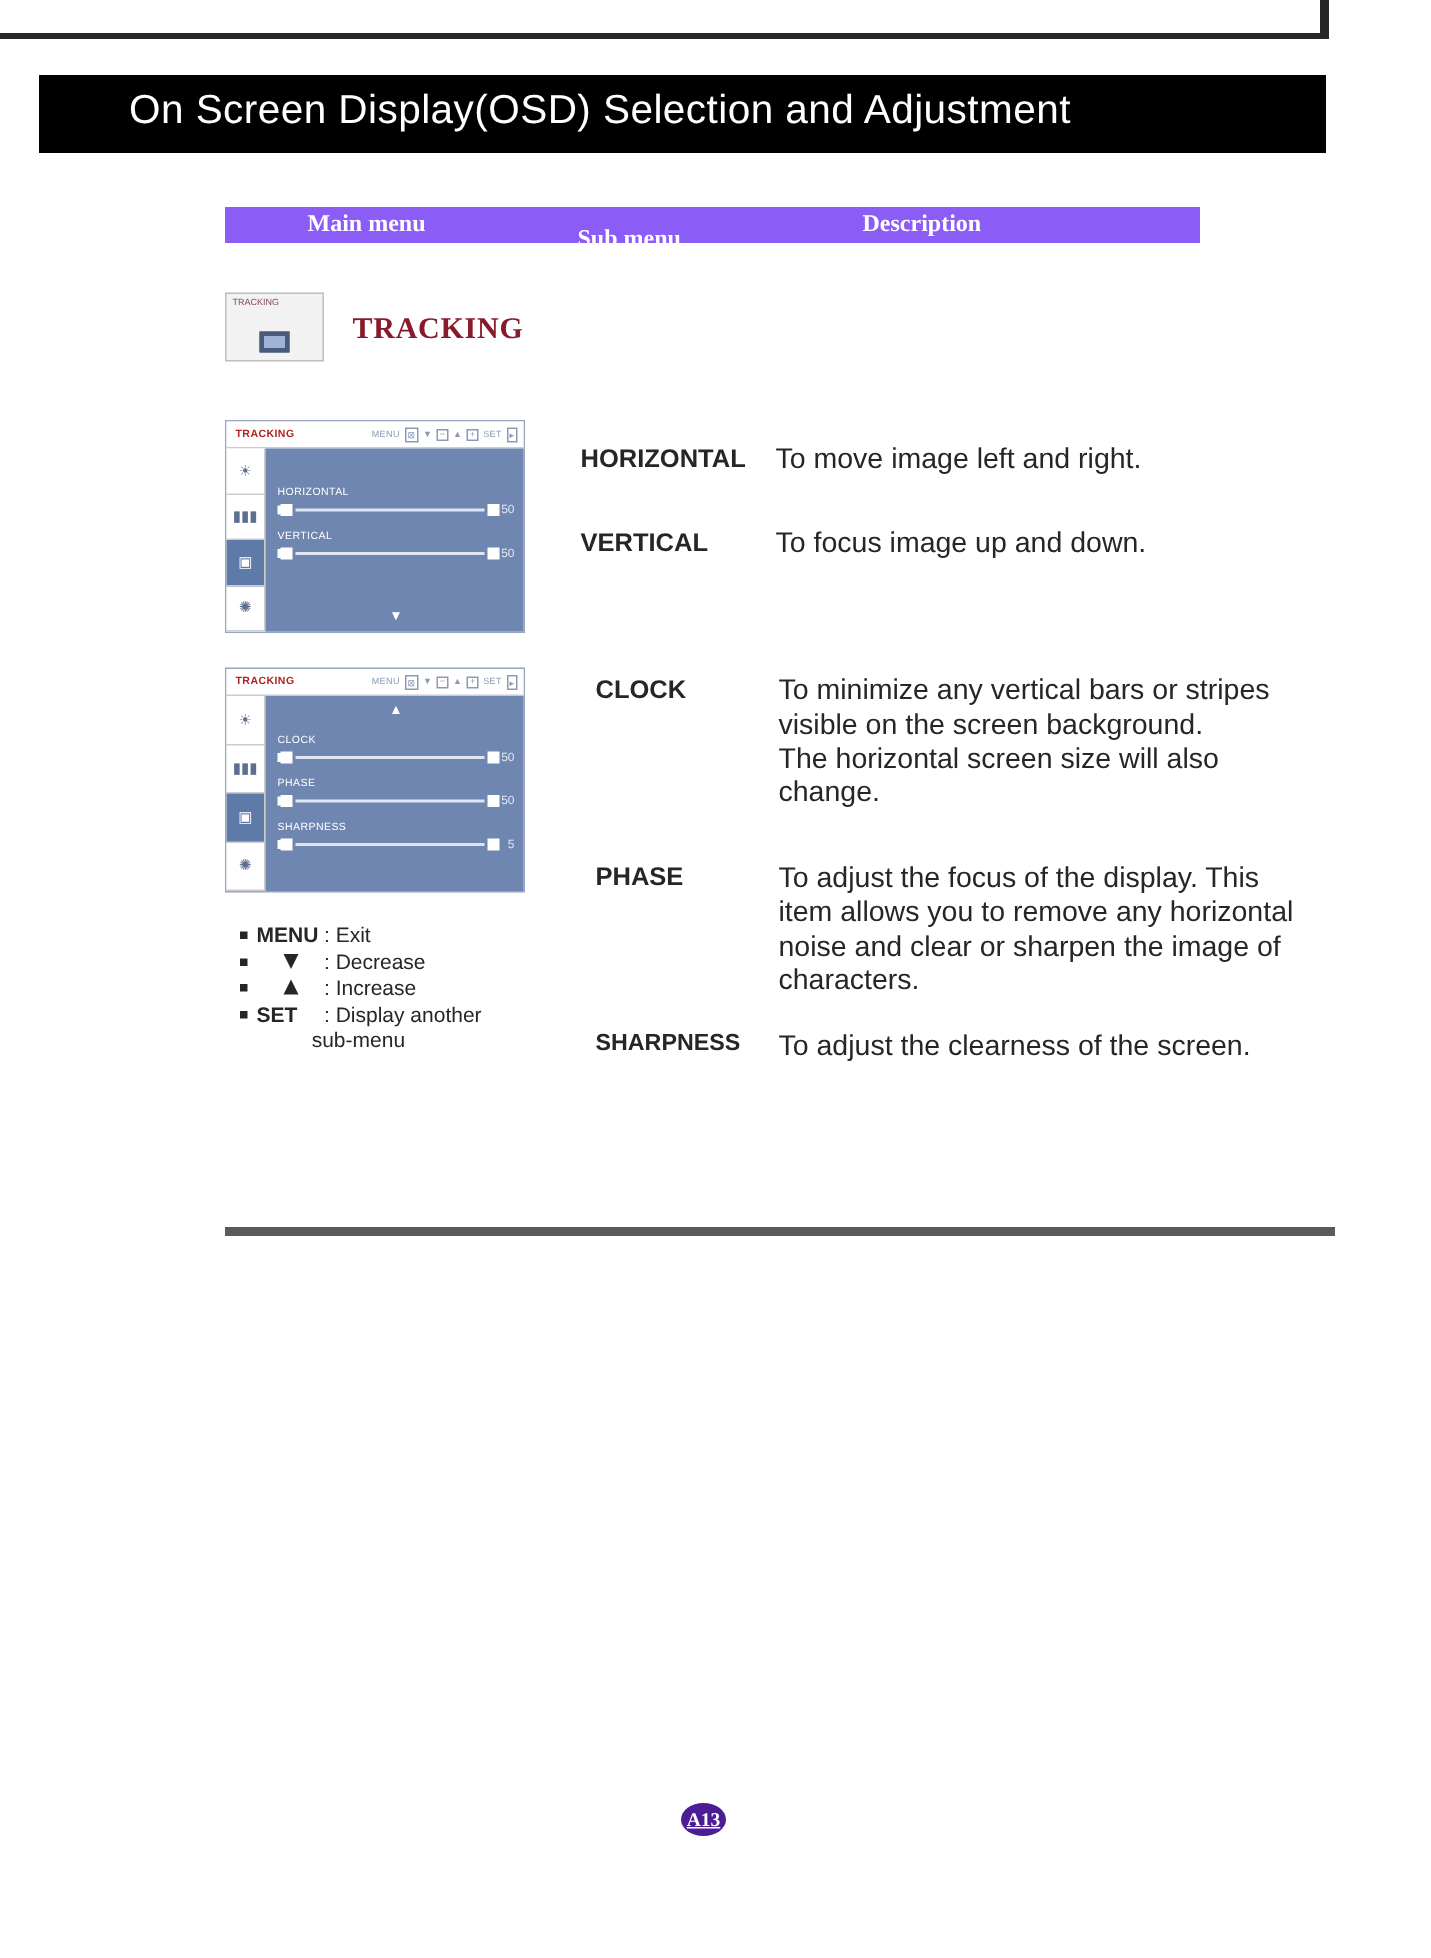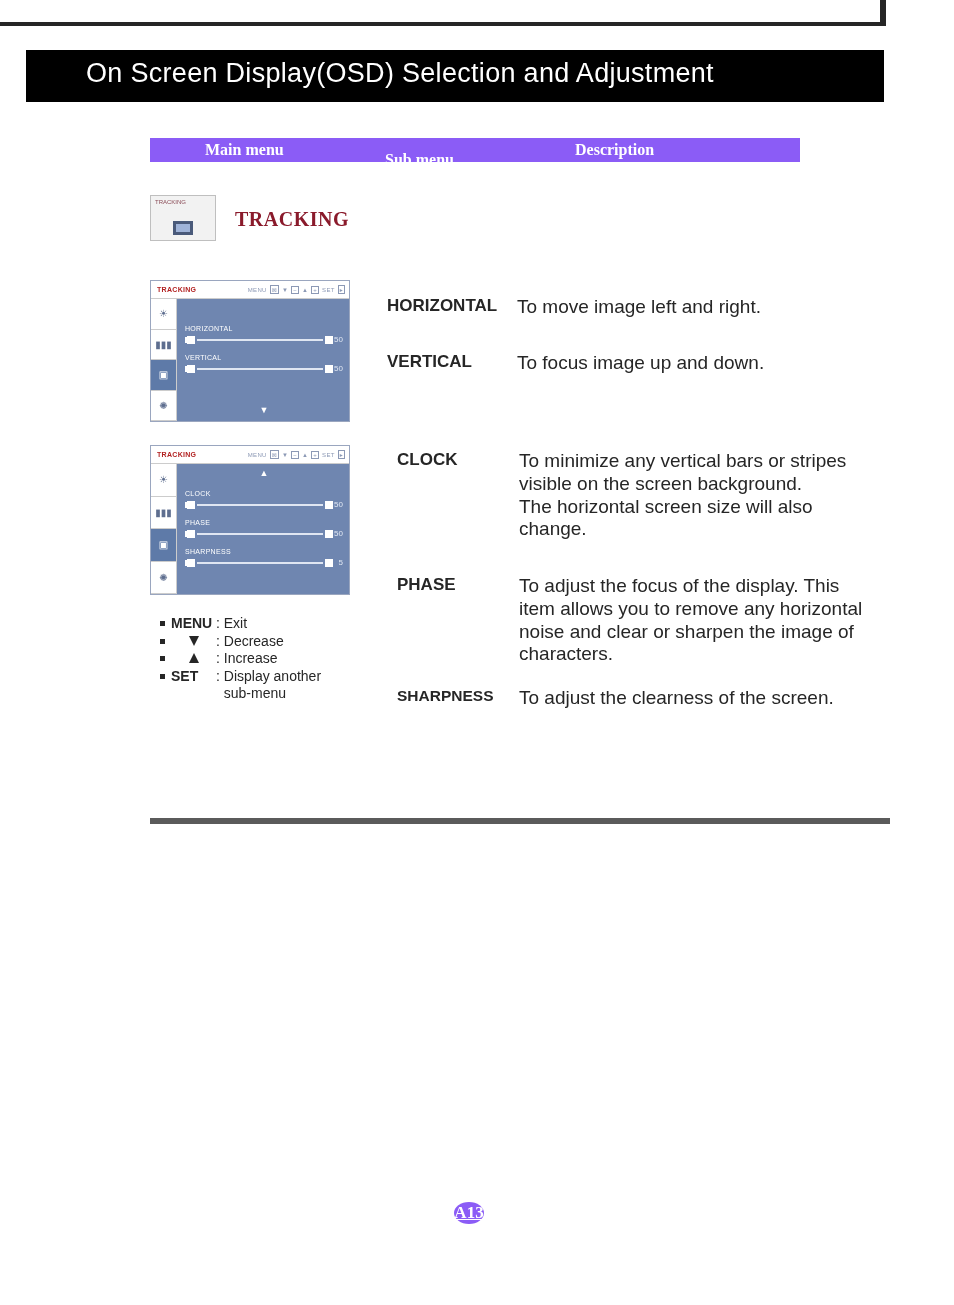--- a/index.html
+++ b/index.html
@@ -293,7 +293,7 @@
     <span class="key">SET</span>
     <span>: Display another</span>
   </div>
-  <div class="row" style="margin-left:56px;">
+  <div class="row" style="margin-left:40px;">
     <span>  sub-menu</span>
   </div>
 </div>

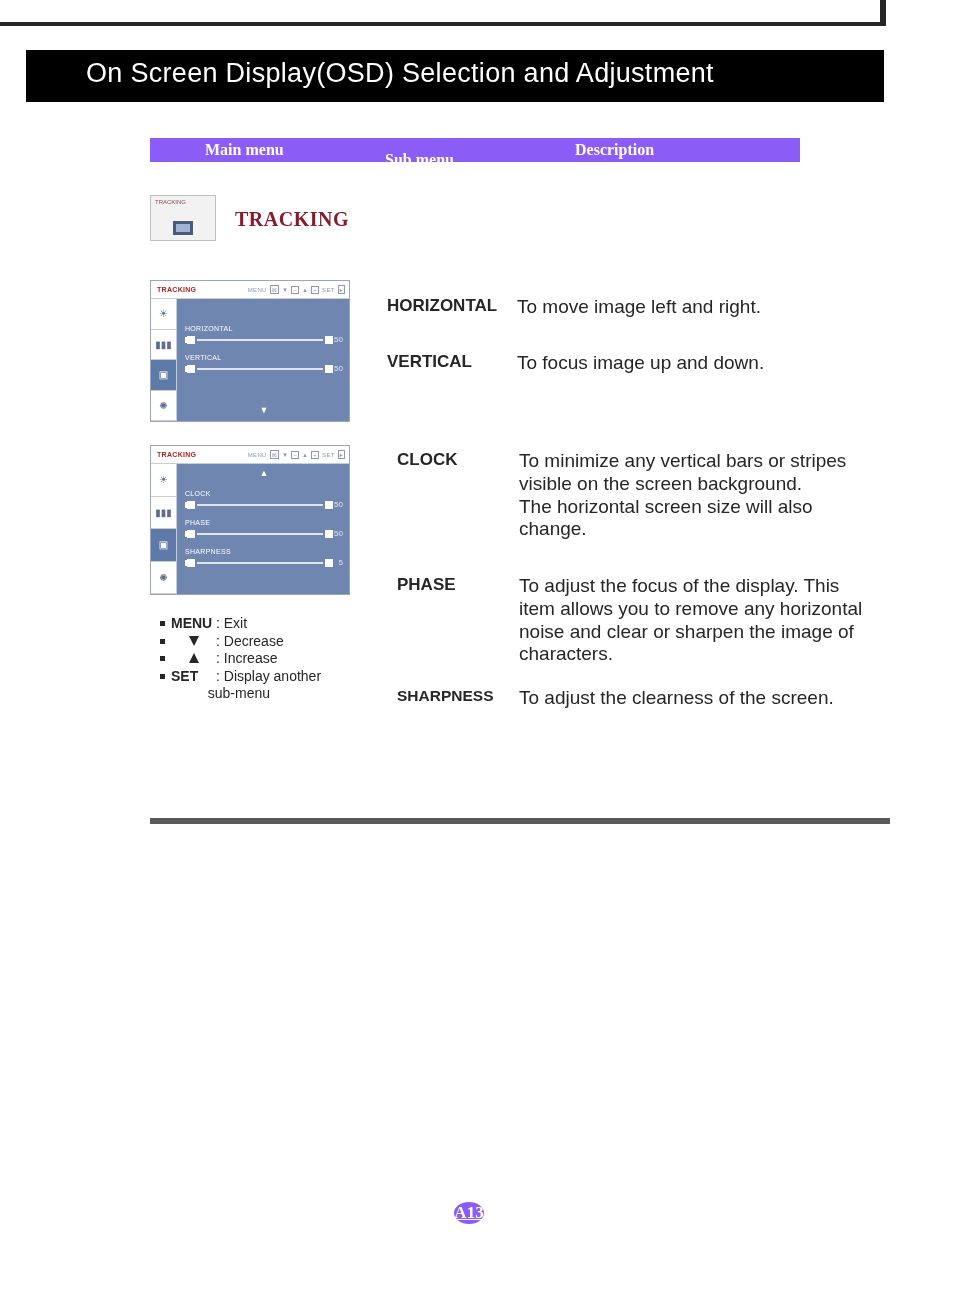--- a/index.html
+++ b/index.html
@@ -130,9 +130,9 @@
 
   .page-badge {
     position: absolute; top: 1202px; left: 454px; width: 30px; height: 22px;
-    background: #8b5cf6; border-radius: 50%;
+    background: #4c1d95; border-radius: 50%;
     color: #fff; font-family: Georgia, serif; font-weight: bold;
-    font-size: 17px; display: flex; align-items: center; justify-content: center; text-decoration: underline;
+    font-size: 13px; display: flex; align-items: center; justify-content: center; text-decoration: underline;
   }
 </style>
 </head>

